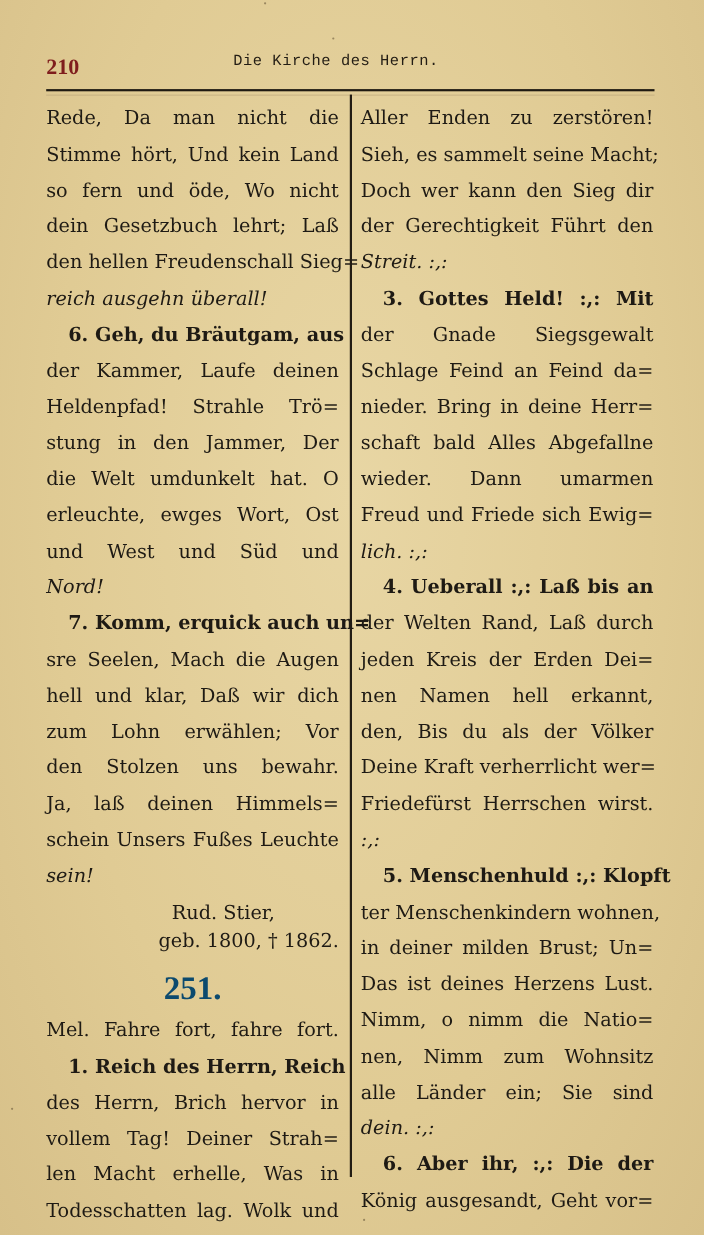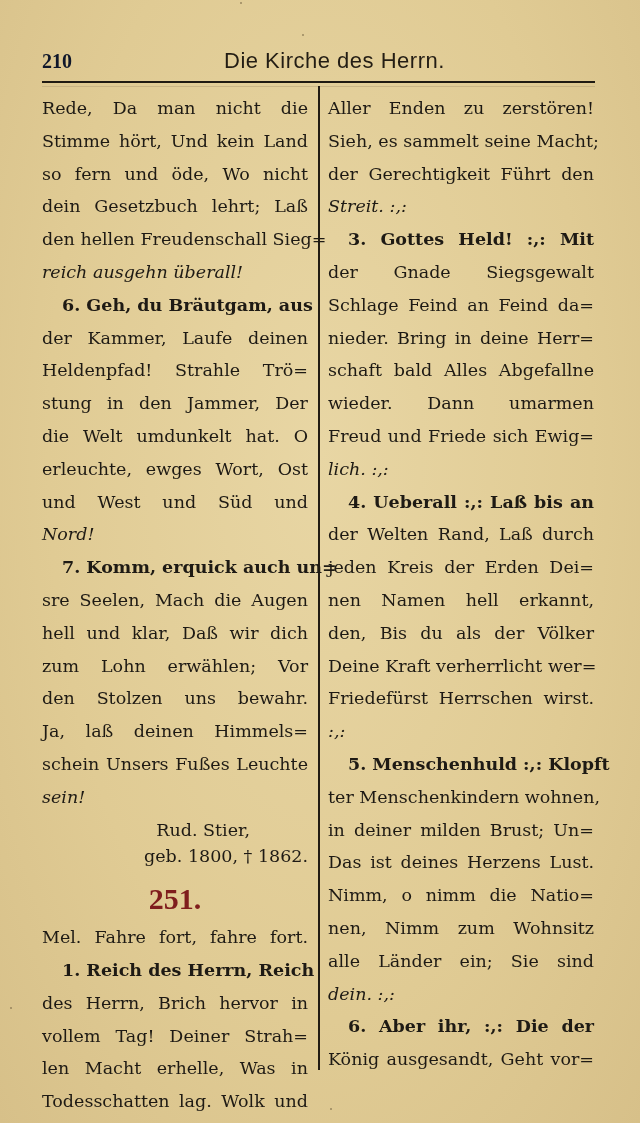--- a/index.html
+++ b/index.html
@@ -17,7 +17,7 @@
     }
     .page-number {
       position: absolute; left: 0; top: 2px;
-      font-family: "Liberation Serif", serif; font-size: 20px; font-weight: bold; color: #0f172a;
+      font-family: "Liberation Serif", serif; font-size: 20px; font-weight: bold; color: #7f1d1d;
     }
     .running-title {
       position: absolute; left: 170px; top: 0px;

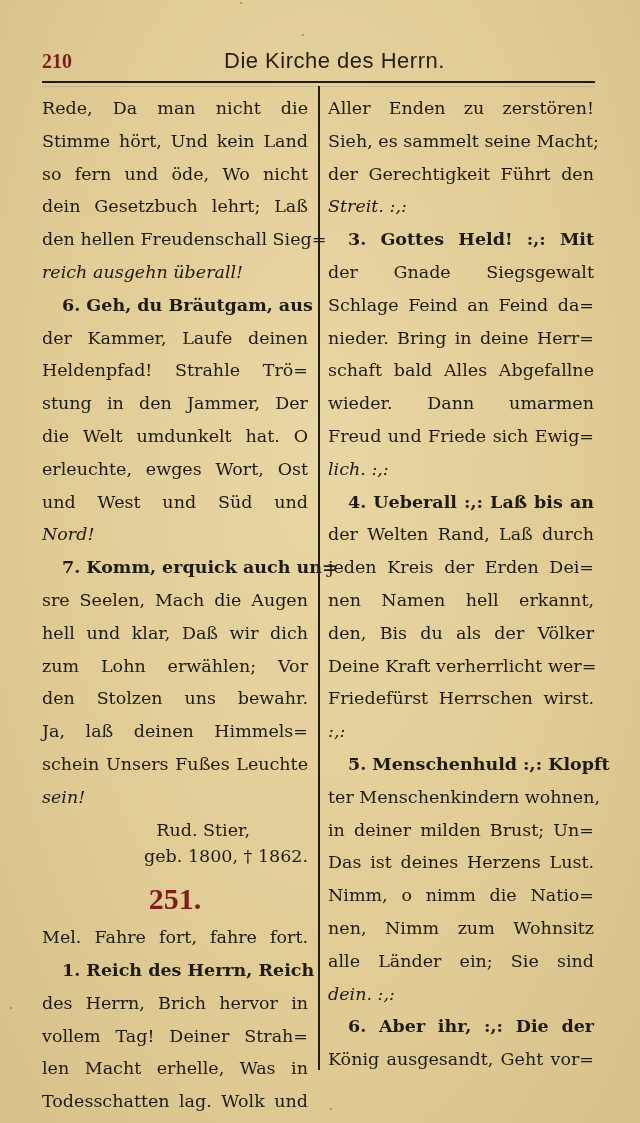--- a/index.html
+++ b/index.html
@@ -21,7 +21,7 @@
     }
     .running-title {
       position: absolute; left: 170px; top: 0px;
-      font-family: Liberation Sans, sans-serif; font-size: 22px; color: #231d14; letter-spacing: 0.5px; margin-left: 12px;
+      font-family: Liberation Mono, monospace; font-size: 14px; color: #231d14; letter-spacing: 0.5px;
     }
     .rule {
       position: absolute; left: 42px; top: 81px; width: 553px; height: 2px; background: #1f1a12;

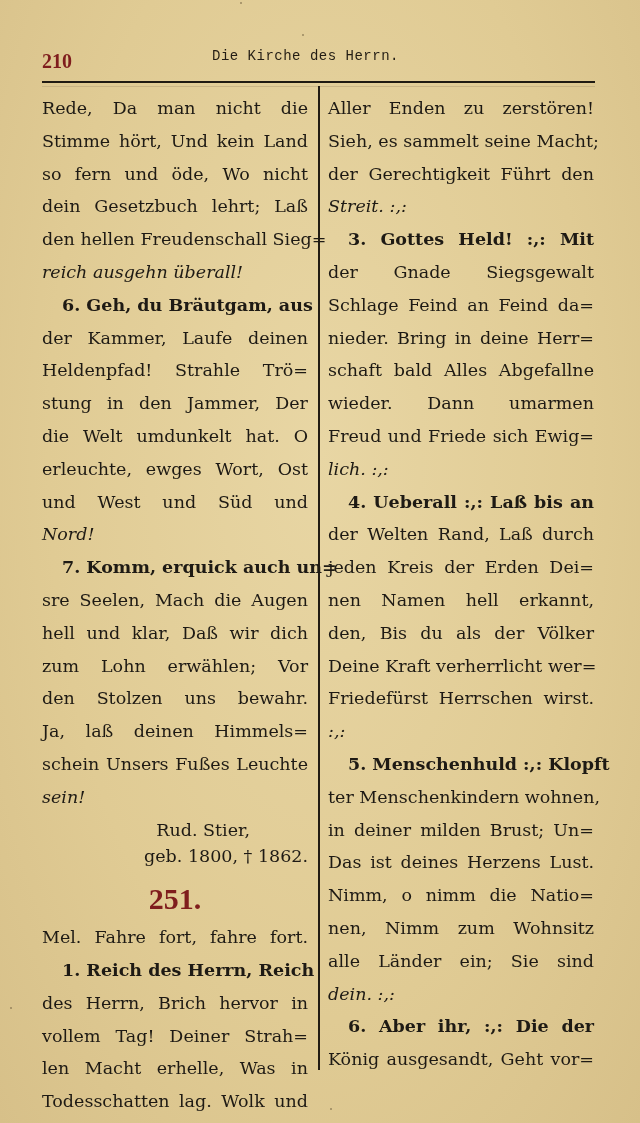--- a/index.html
+++ b/index.html
@@ -110,6 +110,7 @@
     <div id="right-lines">
         <div class="line">Aller Enden zu zerstören!</div>
         <div class="line">Sieh, es sammelt seine Macht;</div>
+        <div class="line">Doch wer kann den Sieg dir</div>
         <div class="line">der Gerechtigkeit Führt den</div>
         <div class="line last">Streit. :,:</div>
         <div class="line indent">3. Gottes Held! :,: Mit</div>

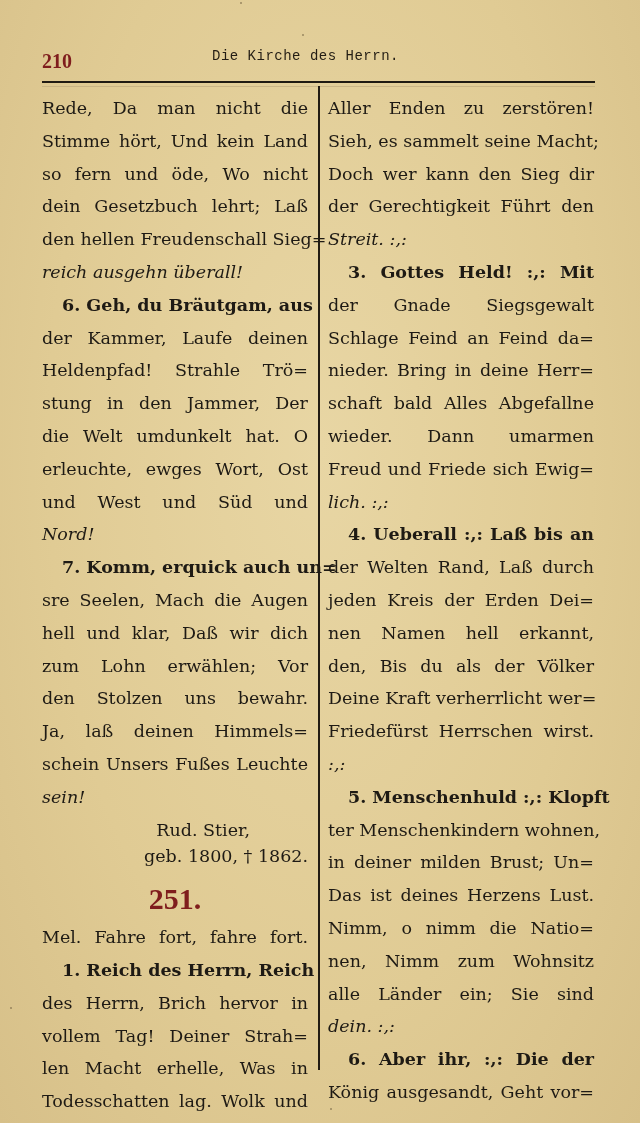--- a/index.html
+++ b/index.html
@@ -48,7 +48,7 @@
     .line.right { text-align: right; text-align-last: right; }
     .hymn-number {
       height: 44px; line-height: 44px; text-align: center;
-      font-family: "Liberation Serif", serif; font-weight: bold; font-size: 30px; color: #7f1d1d;
+      font-family: "Liberation Serif", serif; font-weight: bold; font-size: 30px; color: #0c4a6e;
       margin-top: 4px;
     }
     .speck { position: absolute; width: 2px; height: 2px; background: #7a6a48; border-radius: 50%; opacity: .7; }

